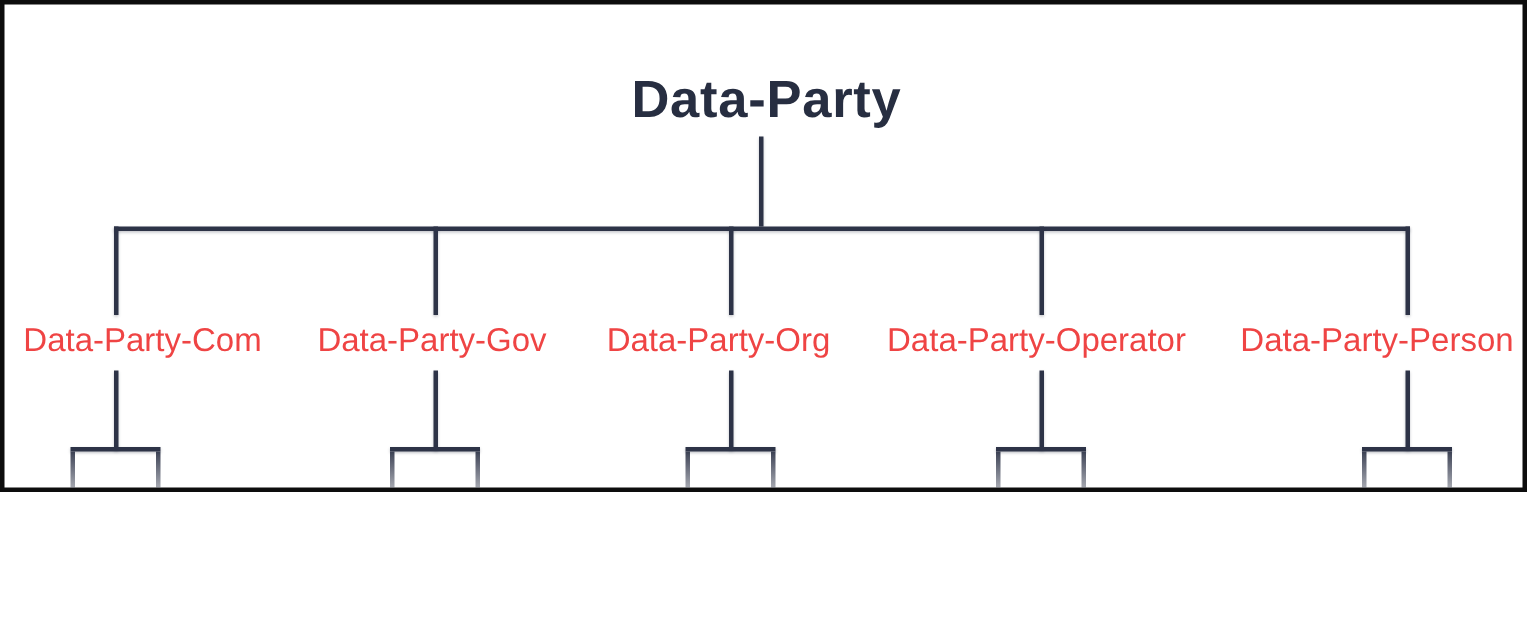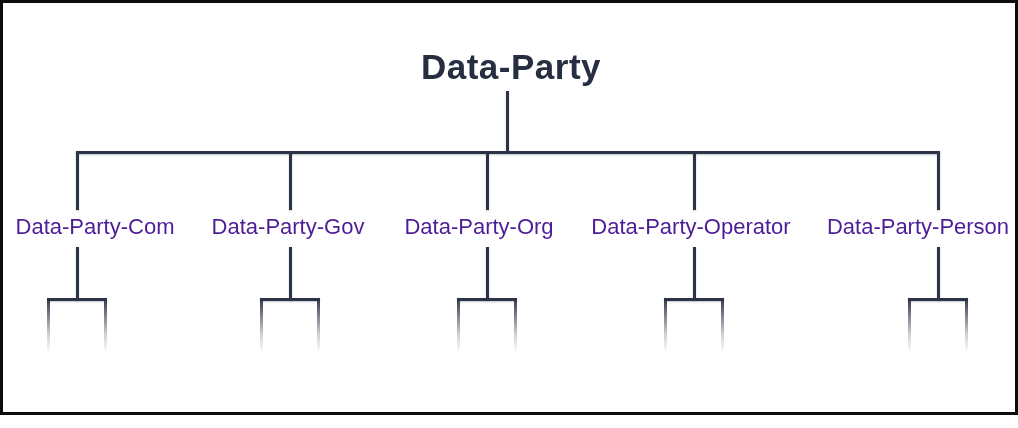--- a/index.html
+++ b/index.html
@@ -11,7 +11,7 @@
   .frame {
     position: relative;
     width: 1018px;
-    height: 415px;
+    height: 328px;
     box-sizing: border-box;
     border: 3px solid #0d0d0d;
     background: #ffffff;

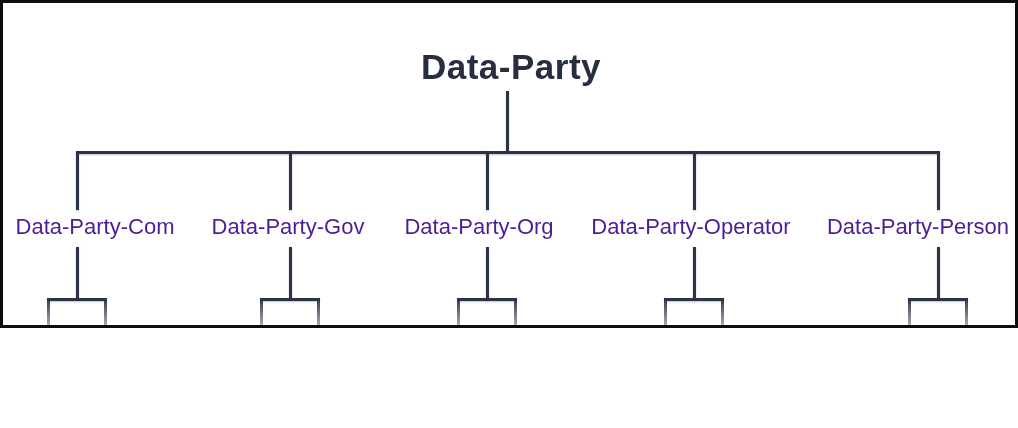--- a/index.html
+++ b/index.html
@@ -65,7 +65,7 @@
     transform: translateX(-50%);
     font-size: 22px;
     font-weight: 400;
-    color: #4c1d95;
+    color: #ef4444;
     white-space: nowrap;
   }
   .child .stem {

